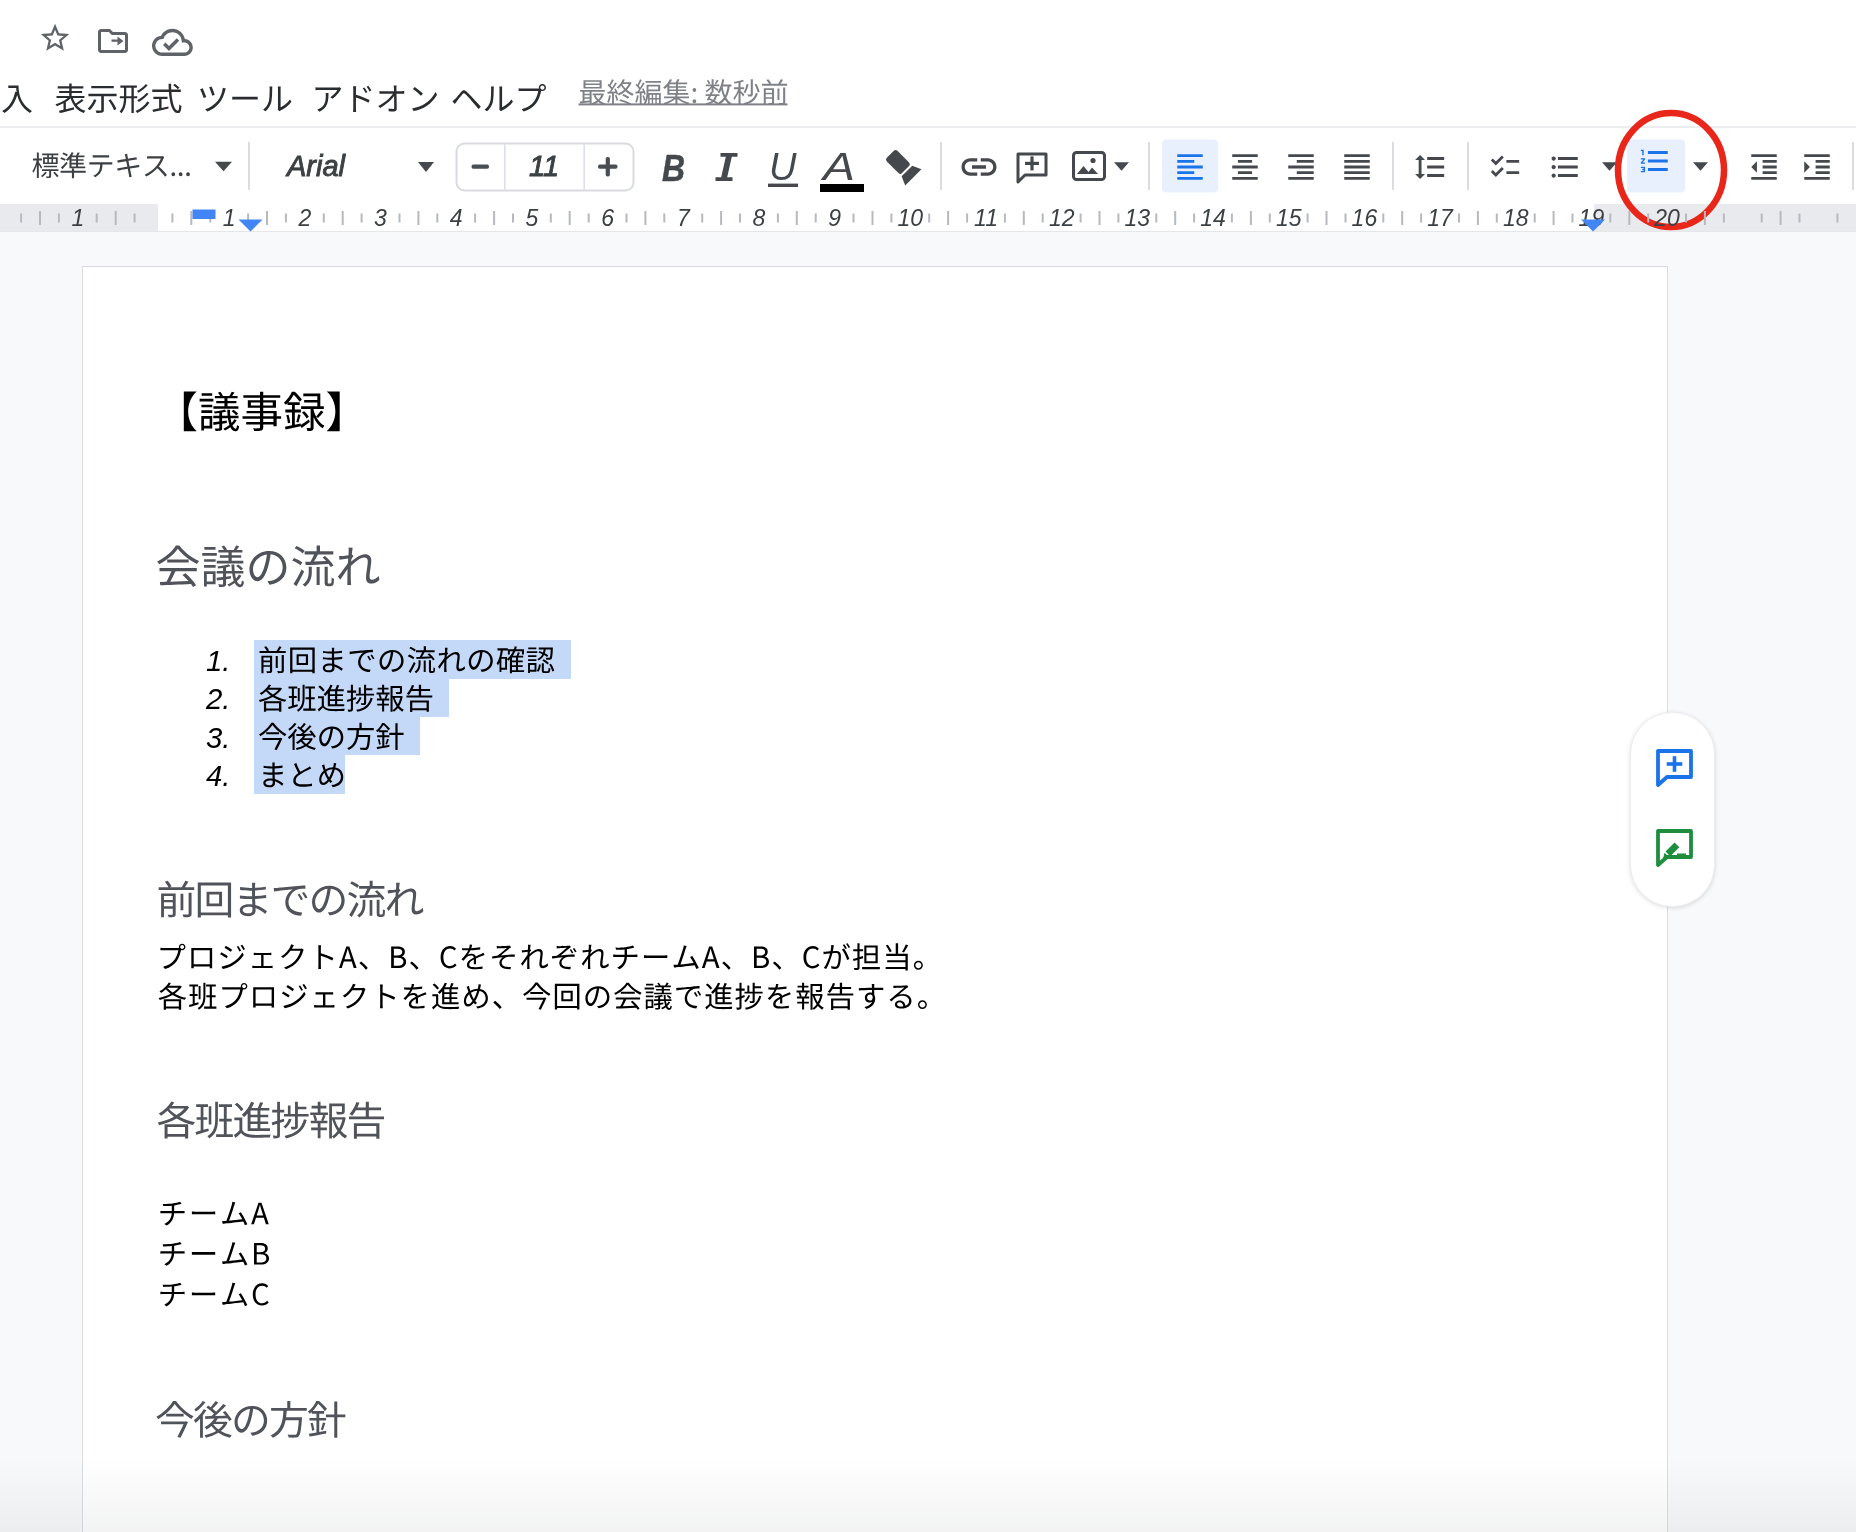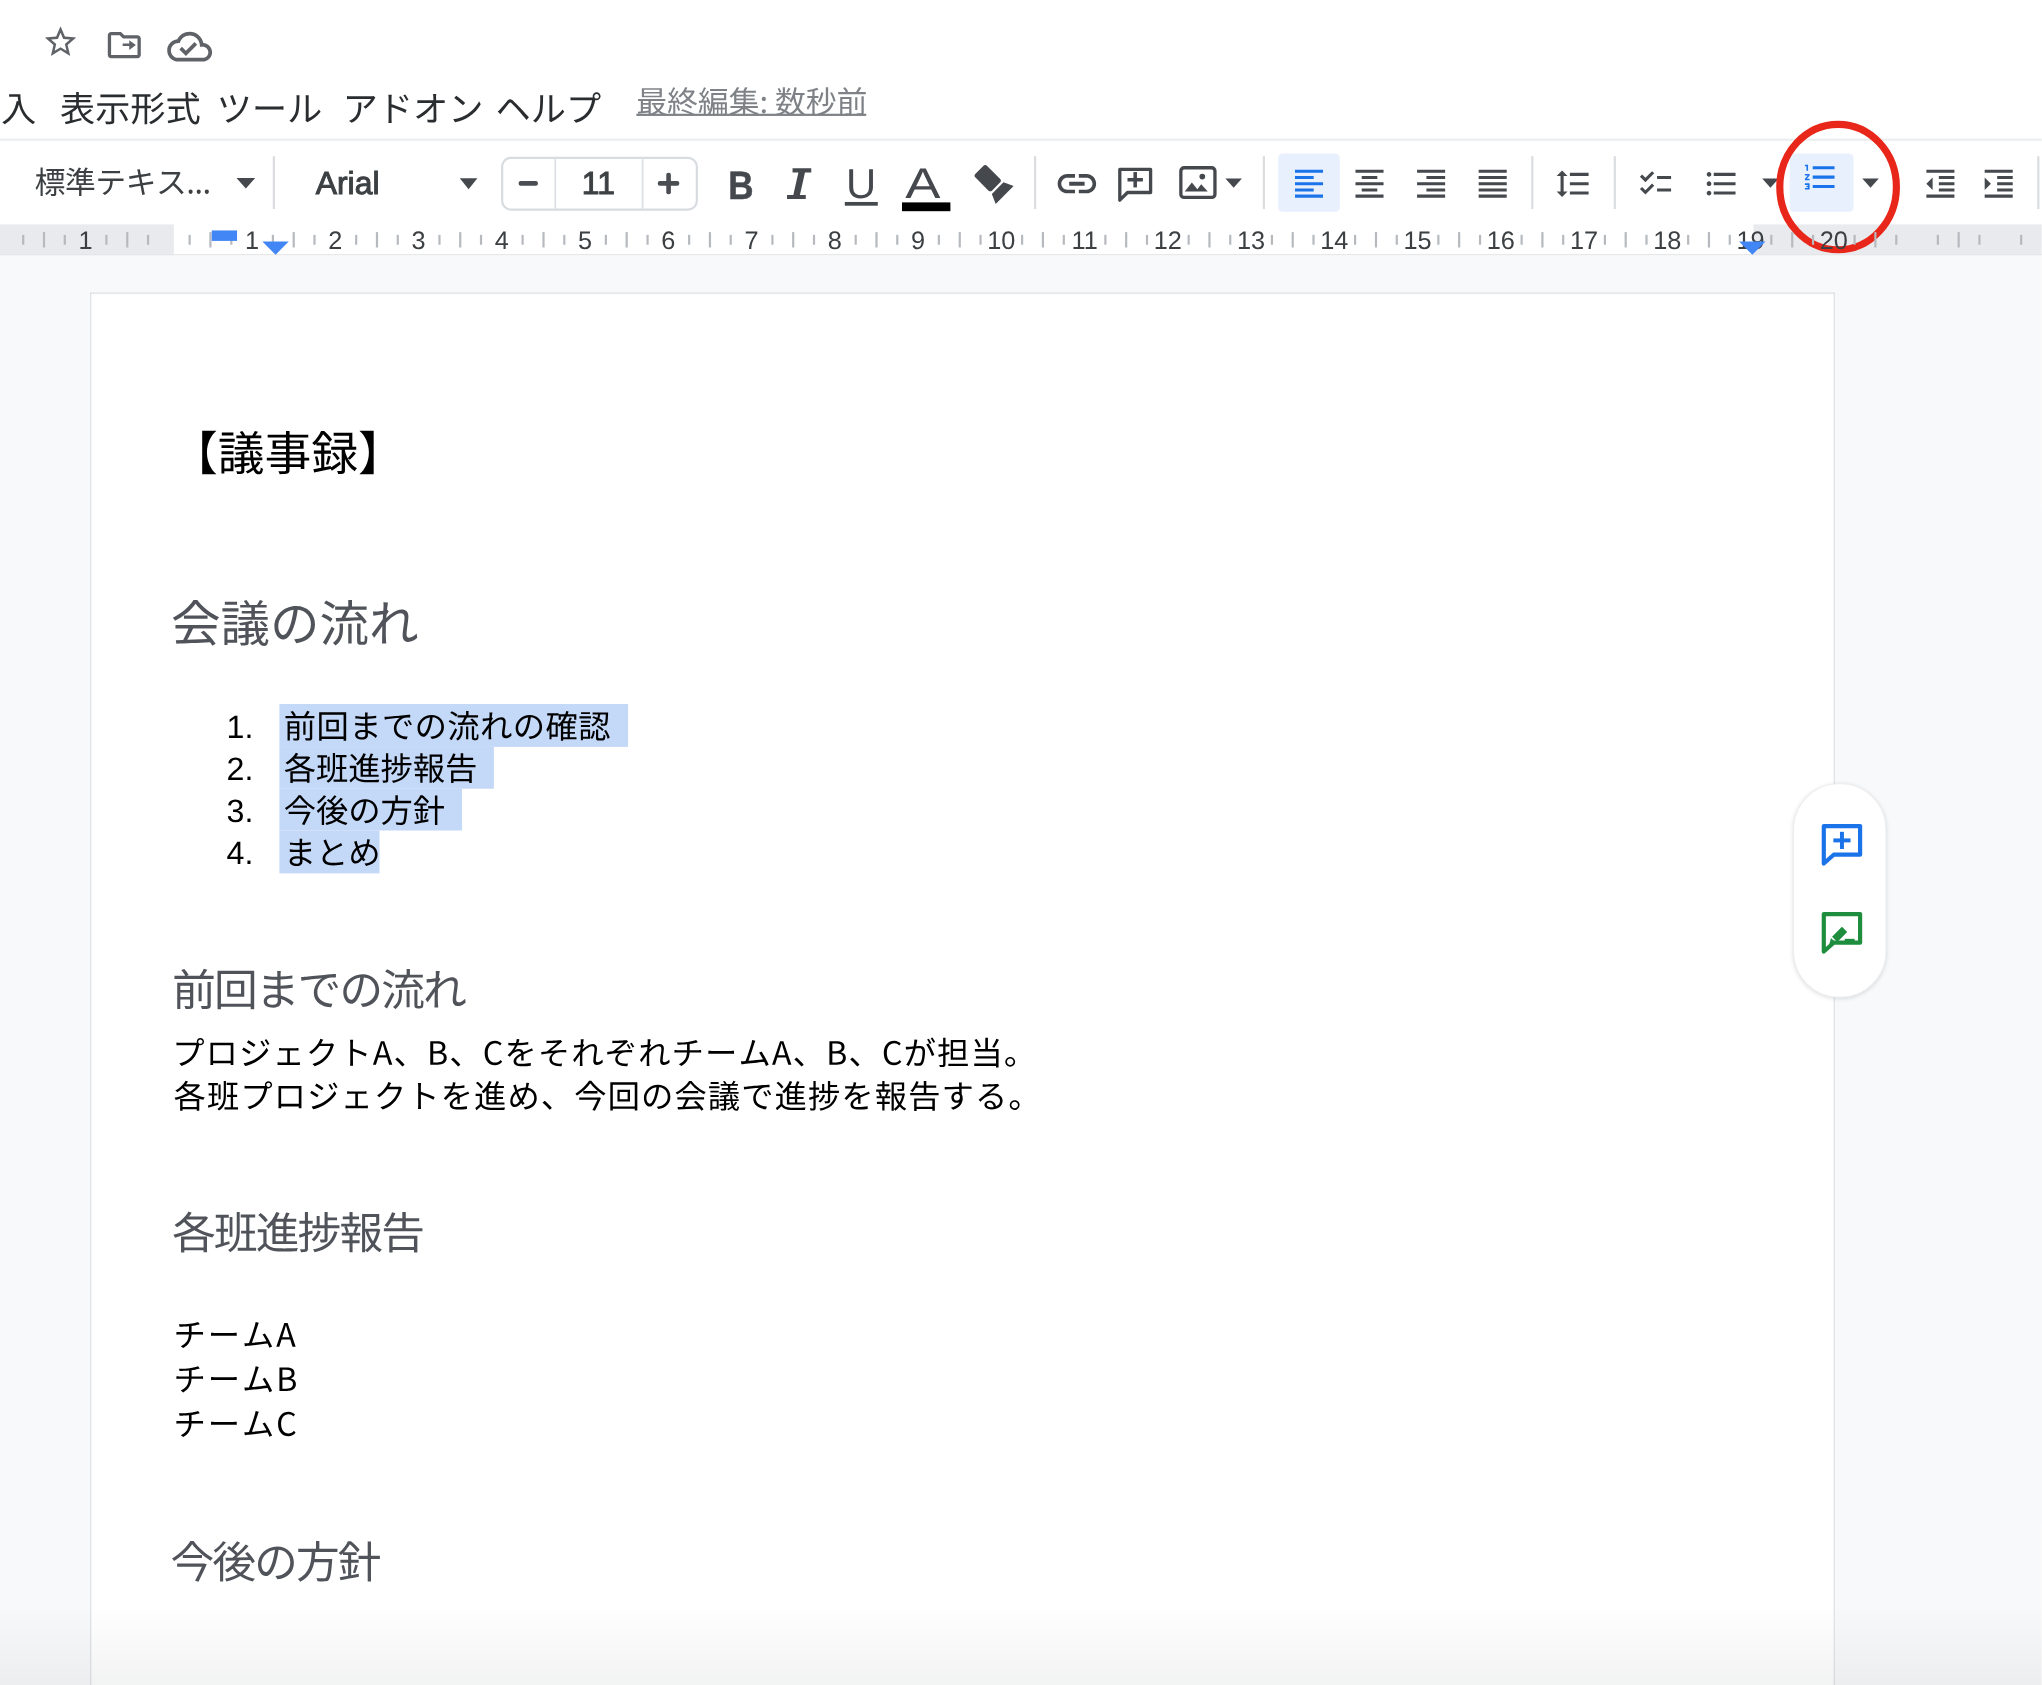--- a/index.html
+++ b/index.html
@@ -3,7 +3,7 @@
 <style>
 html,body{margin:0;padding:0;}
 body{width:1856px;height:1532px;overflow:hidden;background:#fff;font-family:"Liberation Sans",sans-serif;}
-#canvas{position:absolute;top:0;left:0;width:1856px;height:1532px;}
+#canvas{position:absolute;top:0;left:0;width:1856px;height:1532px;font-style:italic;}
 .abs{position:absolute;}
 #docbg{top:232px;left:0;width:1856px;height:1300px;background:#f8f9fa;}
 #page{top:266px;left:82px;width:1586px;height:1266px;background:#fff;border:1px solid #dadce0;border-bottom:none;box-sizing:border-box;}

